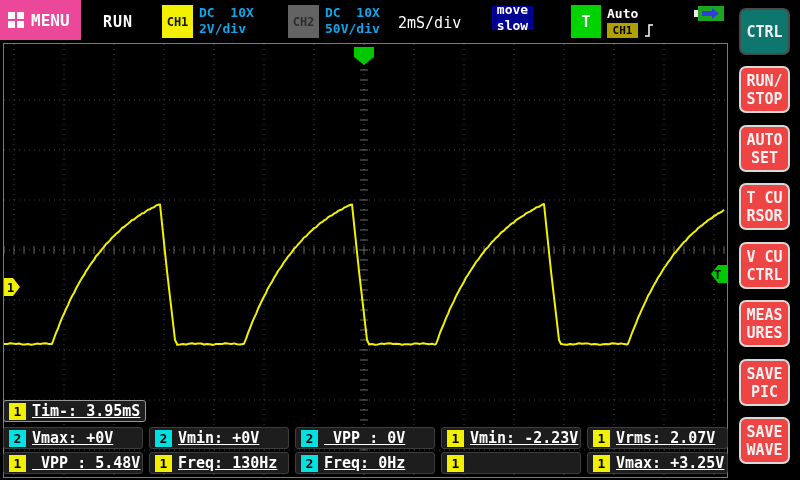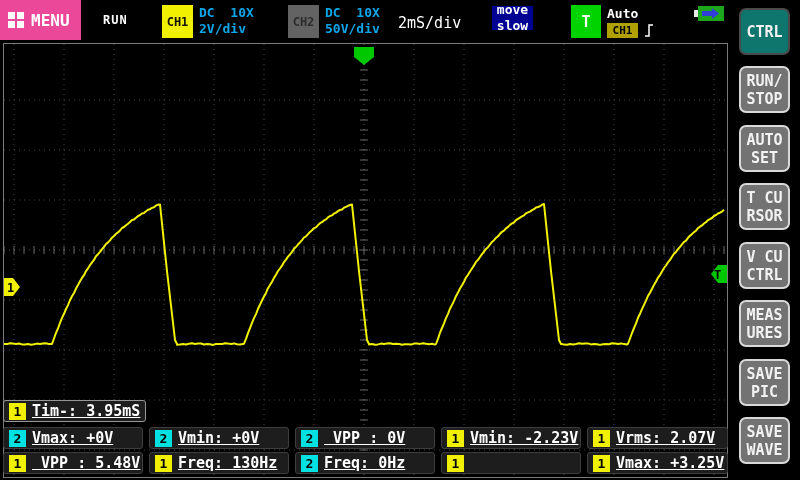--- a/index.html
+++ b/index.html
@@ -15,7 +15,7 @@
             color:#fff;font-weight:bold;font-size:16px;cursor:pointer;}
   #menu-icon{width:16px;height:16px;display:grid;grid-template-columns:7px 7px;grid-template-rows:7px 7px;gap:2px;}
   #menu-icon span{background:#fff;}
-  #run-label{left:103px;top:13px;color:#fff;font-size:12px;font-weight:bold;letter-spacing:1px;}
+  #run-label{left:103px;top:13px;color:#fff;font-size:15px;font-weight:bold;letter-spacing:1px;}
   .chbadge{top:5px;width:31px;height:33px;display:flex;align-items:center;justify-content:center;
            font-size:12px;font-weight:bold;}
   #ch1-badge{left:162px;background:#f0f000;color:#141400;}

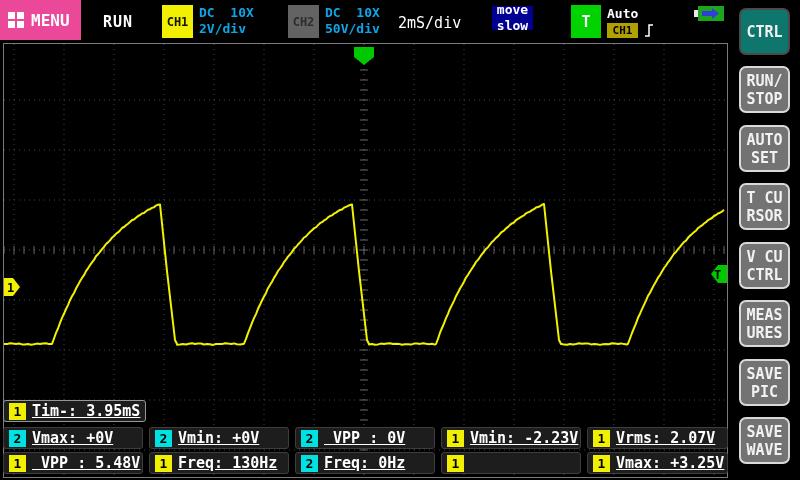--- a/index.html
+++ b/index.html
@@ -40,7 +40,7 @@
 
   
   .side-btn{left:739px;width:51px;height:47px;box-sizing:border-box;
-            background:#737373;border:2px solid #d9d9d9;border-radius:7px;
+            background:#ef4444;border:2px solid #d9d9d9;border-radius:7px;
             color:#f2f2f2;font-size:15px;font-weight:bold;line-height:18px;
             display:flex;align-items:center;justify-content:center;text-align:center;
             white-space:pre-line;cursor:pointer;}

